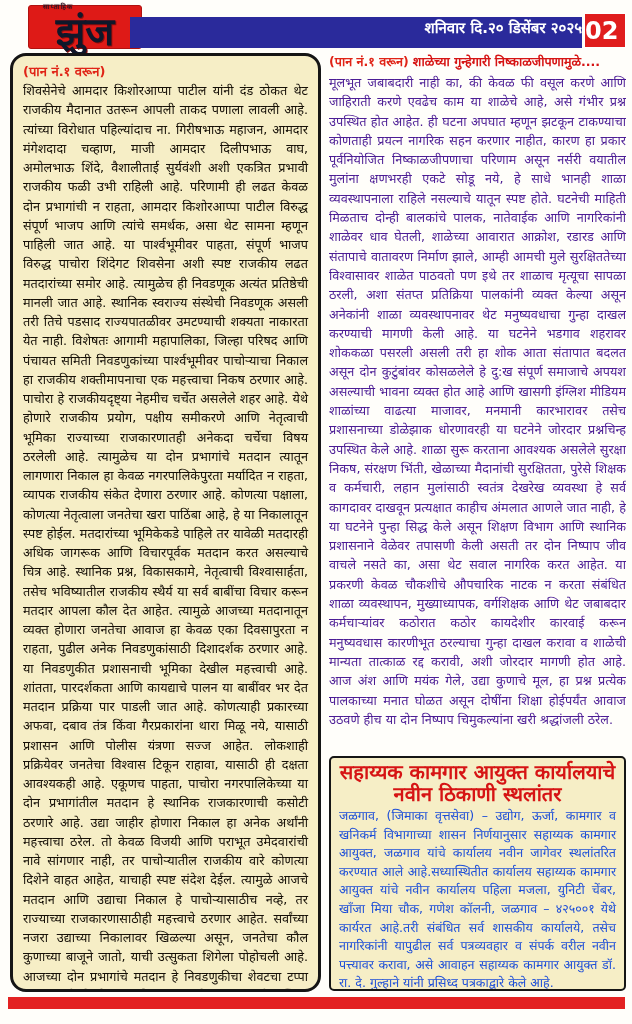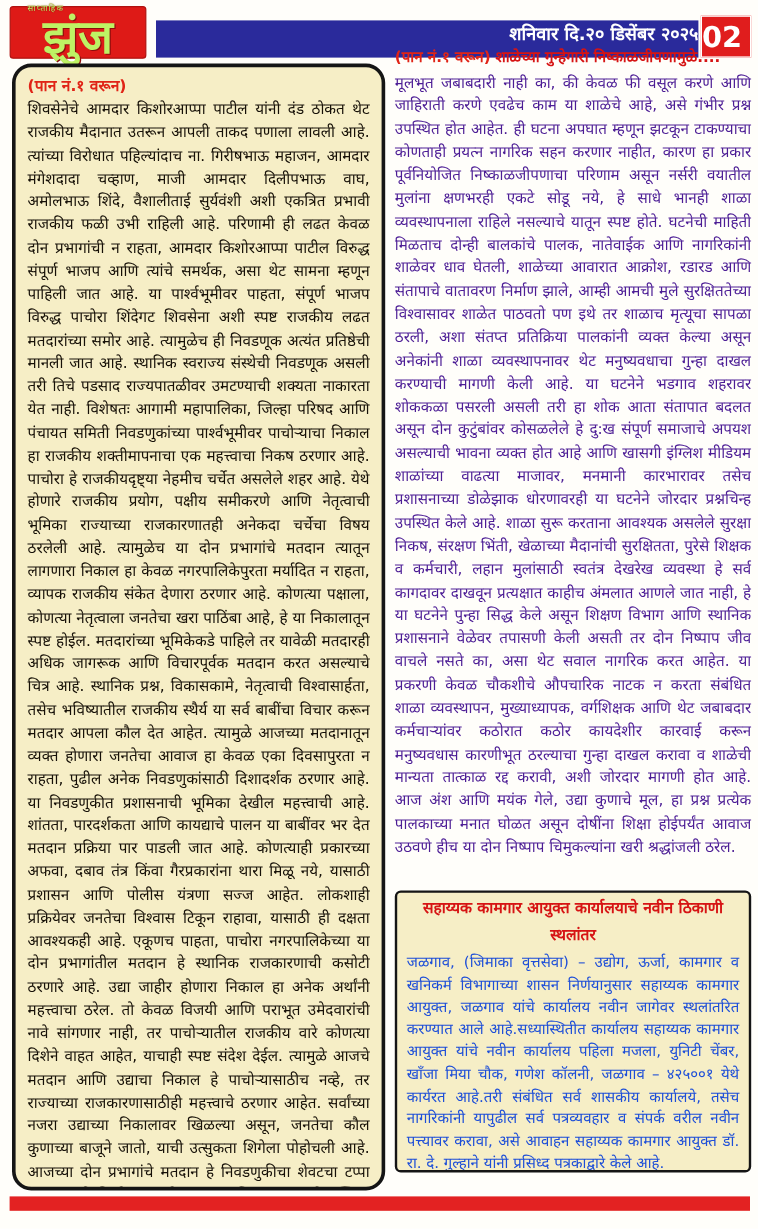--- a/index.html
+++ b/index.html
@@ -15,12 +15,12 @@
 
   
   .masthead {
-    position: absolute; left: 8px; top: 5px;
+    position: absolute; left: 28px; top: 5px;
     width: 114px; height: 44px;
     background: #de1a17;
     border: 1px solid #b01210;
     border-radius: 3px;
-    color: #bef264;
+    color: #0f172a;
     display: flex; flex-direction: column;
     align-items: center; justify-content: center;
     line-height: 1;

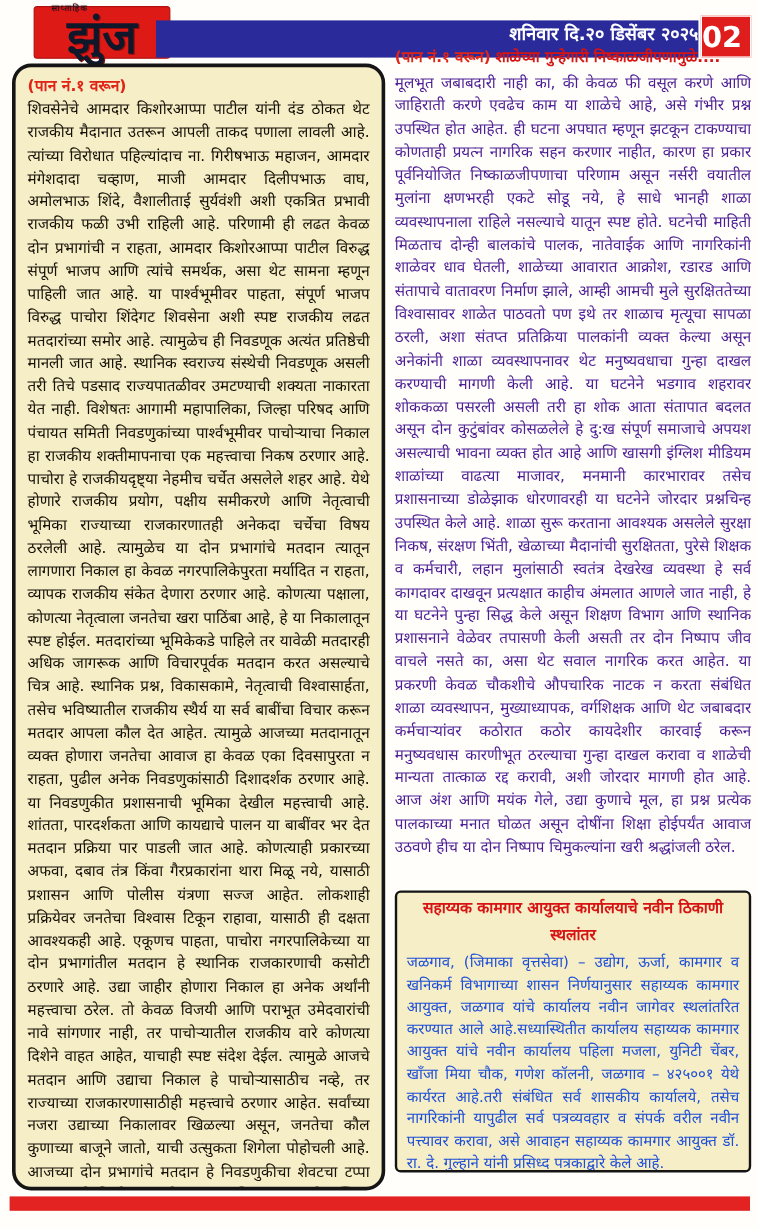--- a/index.html
+++ b/index.html
@@ -75,7 +75,7 @@
 
   
   .right-col {
-    position: absolute; left: 329px; top: 39px;
+    position: absolute; left: 329px; top: 53px;
     width: 297px; height: 960px;
   }
   .right-head {

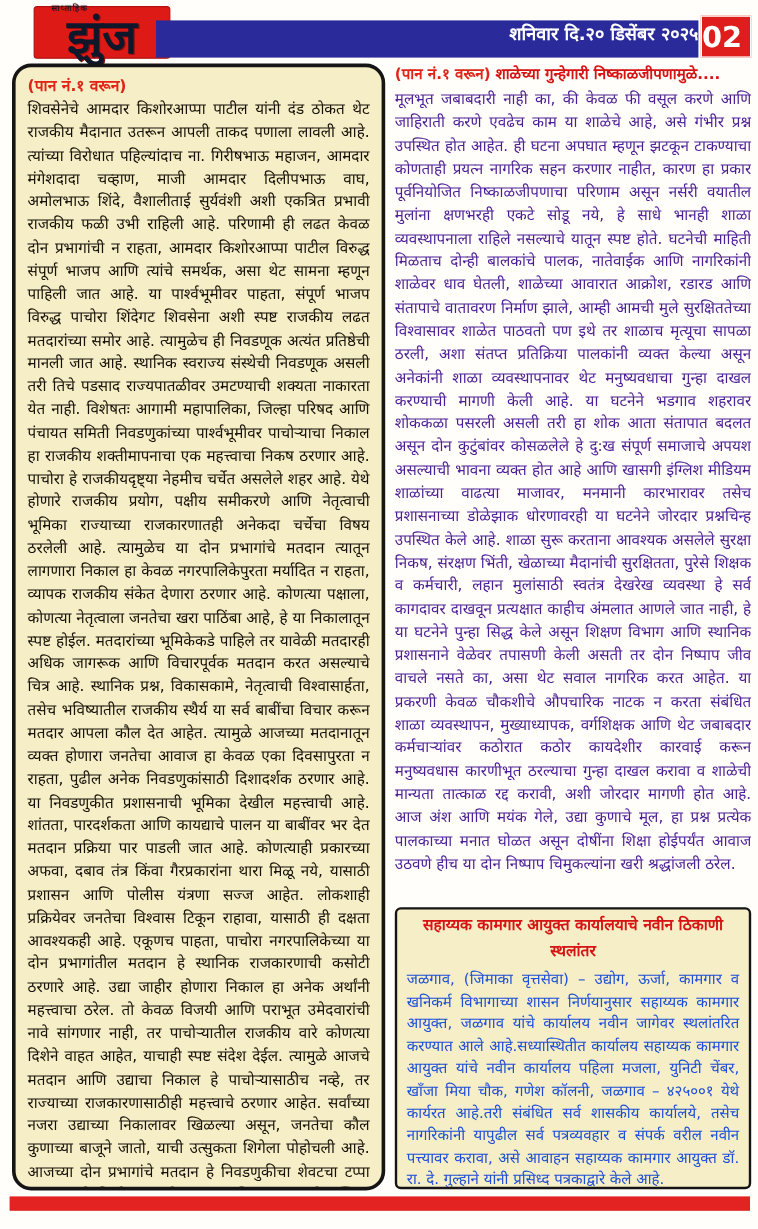--- a/index.html
+++ b/index.html
@@ -105,7 +105,7 @@
   }
   .notice-head {
     color: #d61414; font-weight: bold;
-    font-size: 13px; line-height: 22px;
+    font-size: 20px; line-height: 22px;
     text-align: center;
     margin-bottom: 2px;
   }

